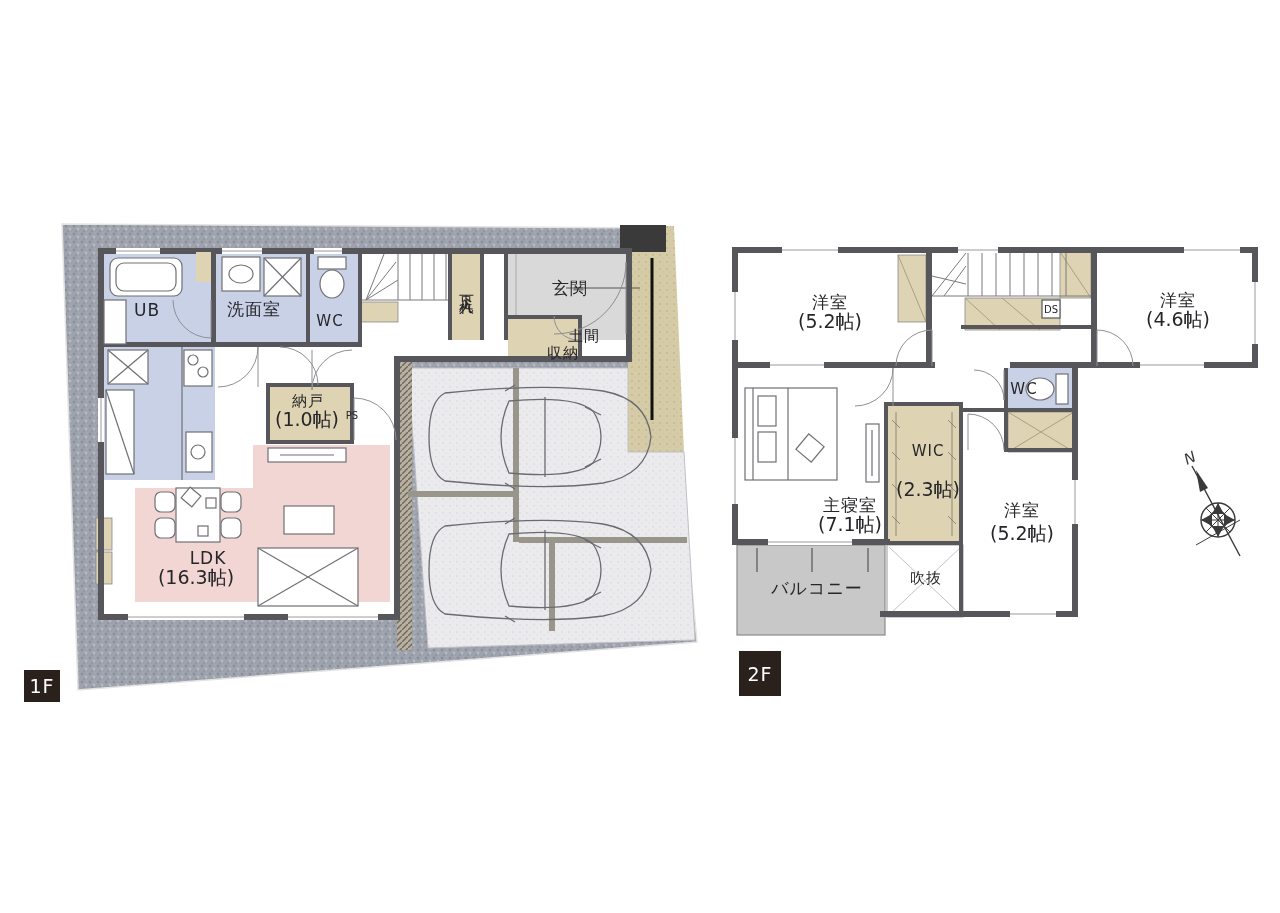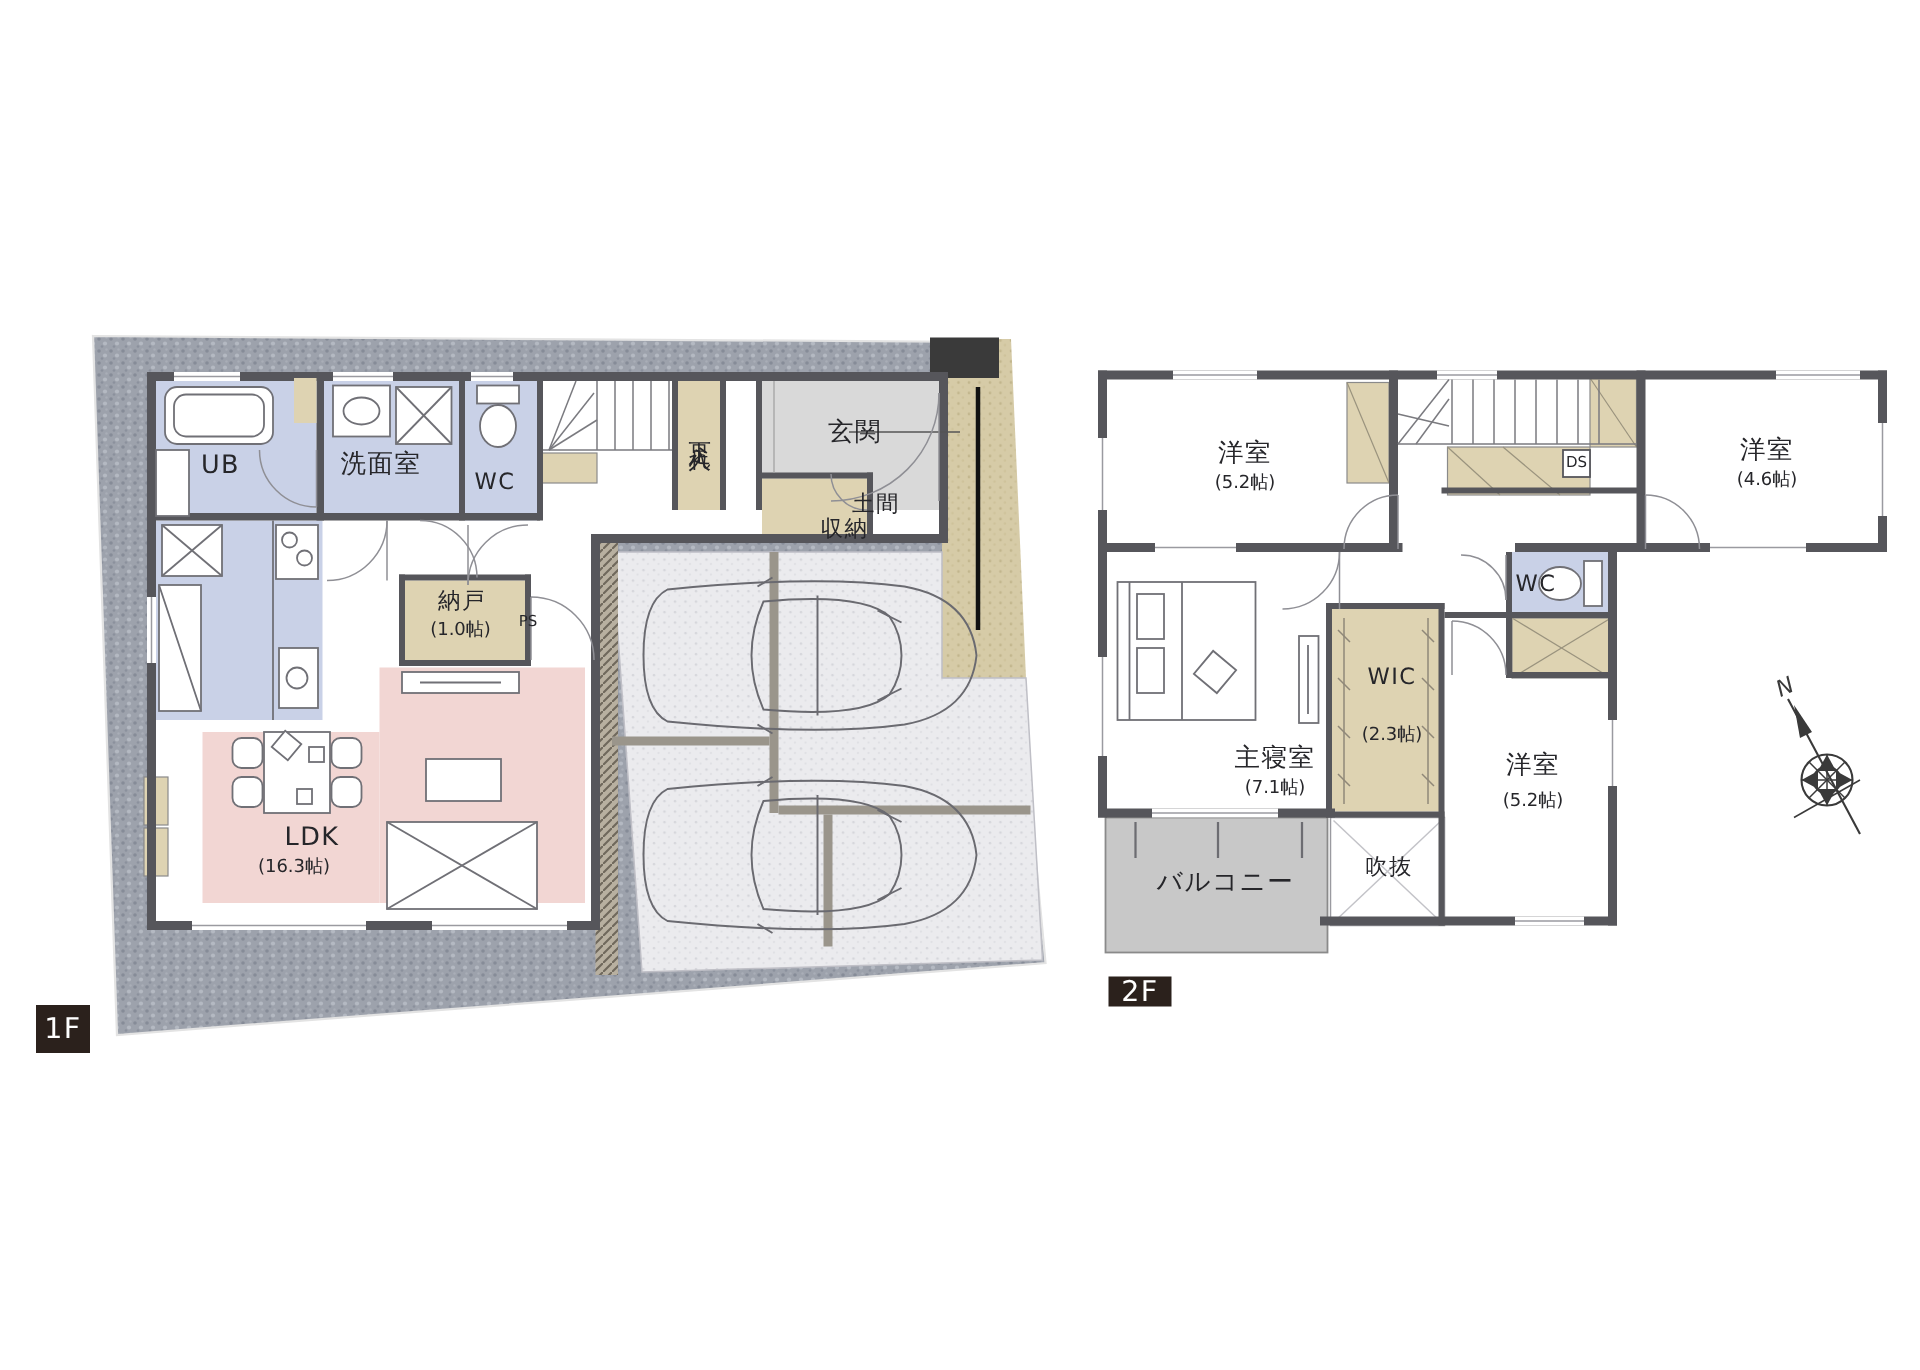--- a/index.html
+++ b/index.html
@@ -8,7 +8,7 @@
   svg{position:absolute;left:0;top:0;}
   .lbl{position:absolute;transform:translate(-50%,-50%);white-space:nowrap;
        color:#26262a;font-size:17px;font-weight:500;letter-spacing:1px;text-align:center;}
-  .sz{font-size:12px;letter-spacing:0;}
+  .sz{font-size:19px;letter-spacing:0;}
   .small{font-size:15px;}
   .tiny{font-size:10px;letter-spacing:0;font-weight:400;}
   .vert{writing-mode:vertical-rl;text-orientation:upright;letter-spacing:2px;font-size:15px;}

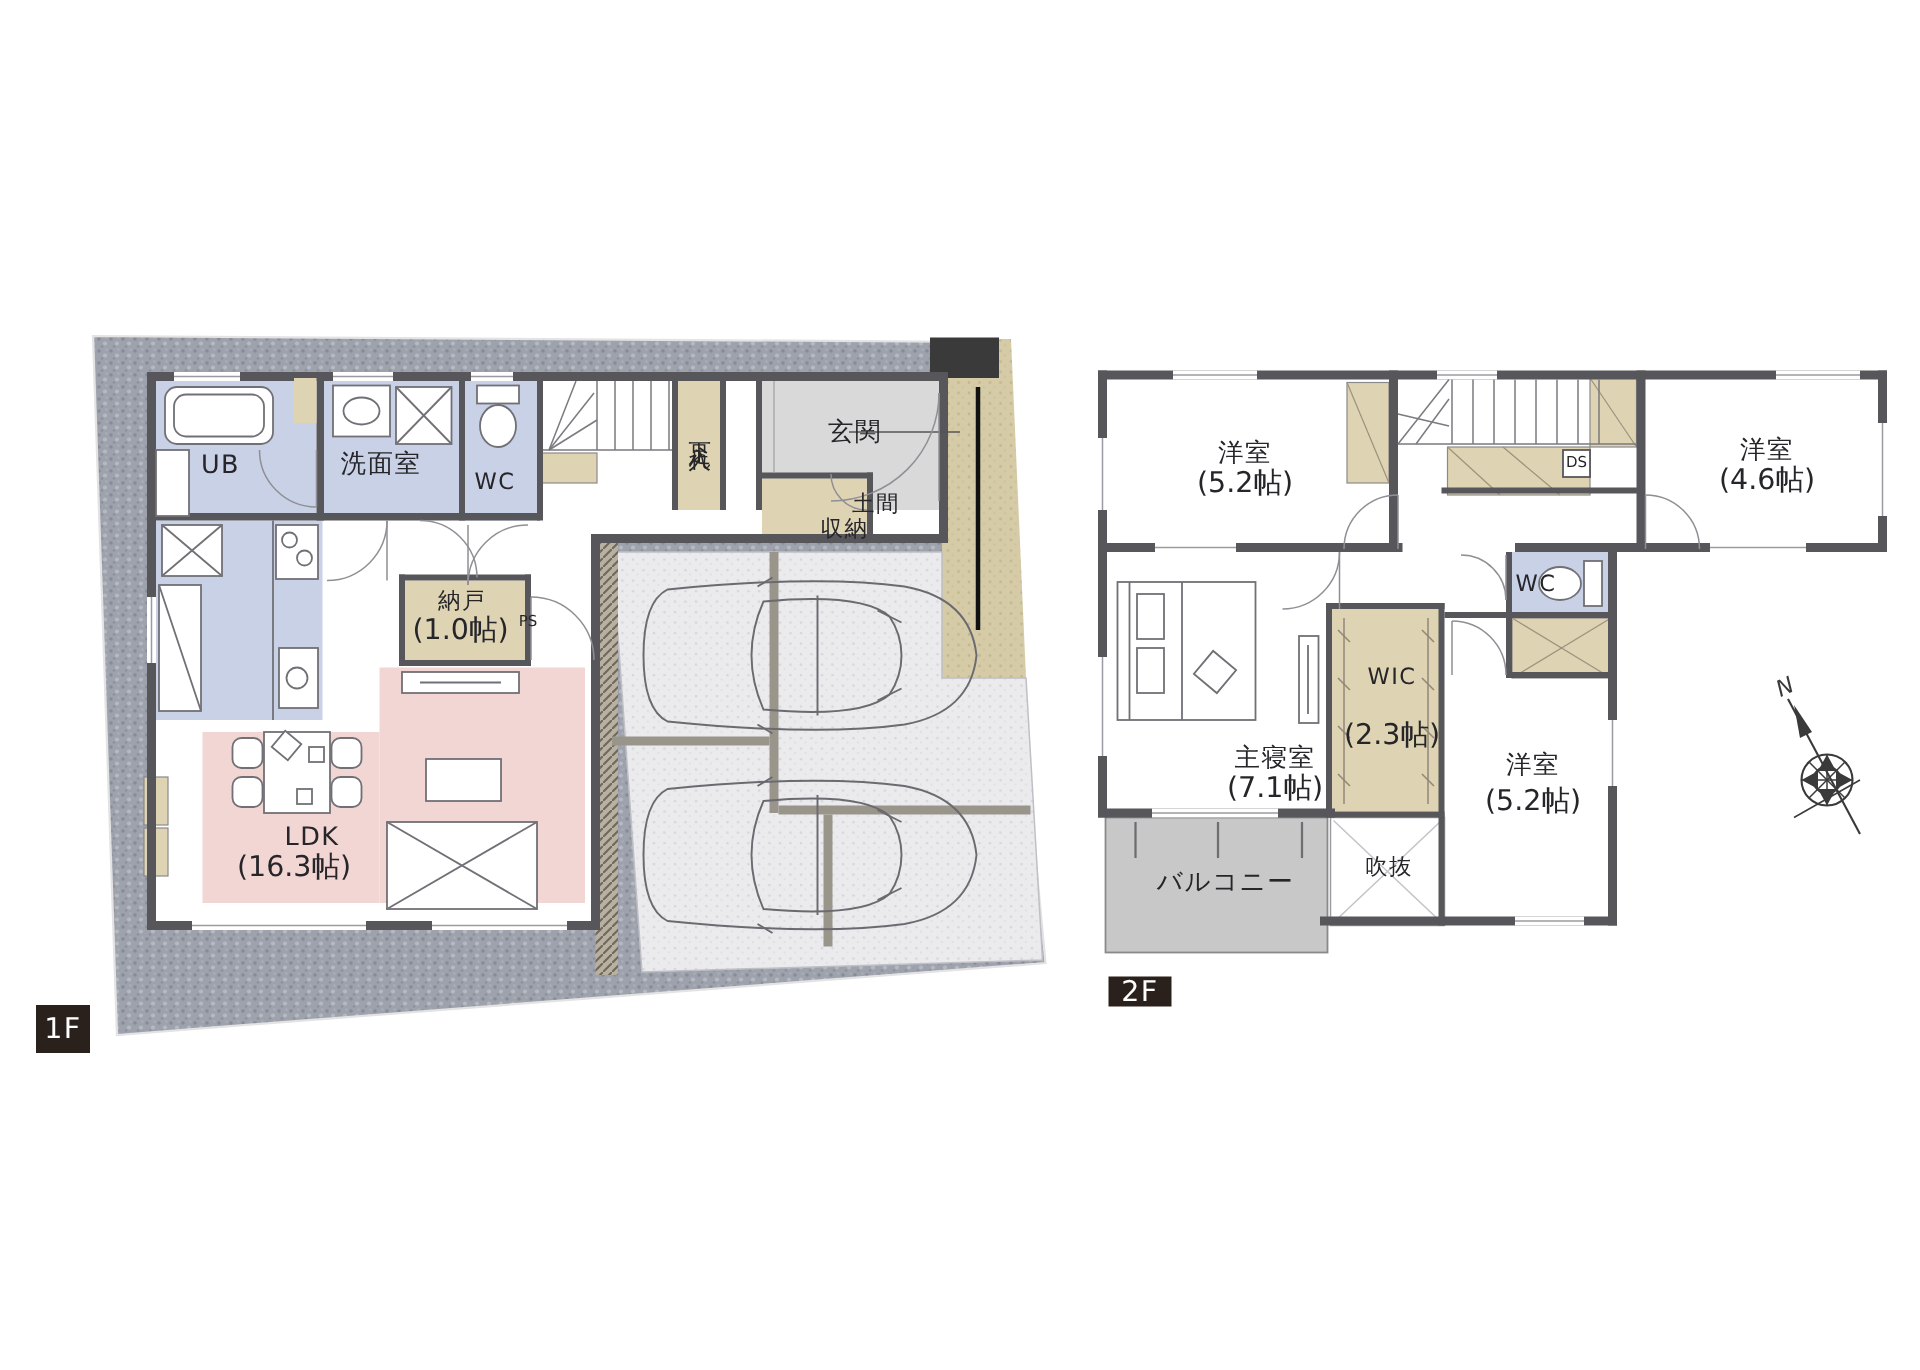--- a/index.html
+++ b/index.html
@@ -416,7 +416,7 @@
 <div class="north" style="left:1190px;top:458px">N</div>
 
 <div class="badge" style="left:24px;top:670px;width:36px;height:32px">1F</div>
-<div class="badge" style="left:739px;top:651px;width:42px;height:20px">2F</div>
+<div class="badge" style="left:739px;top:651px;width:42px;height:45px">2F</div>
 
 </div>
 

